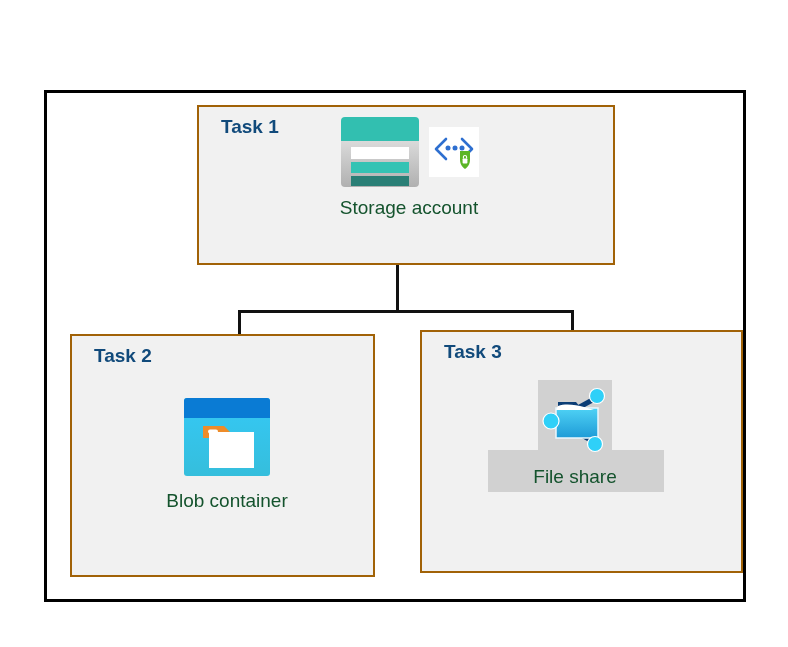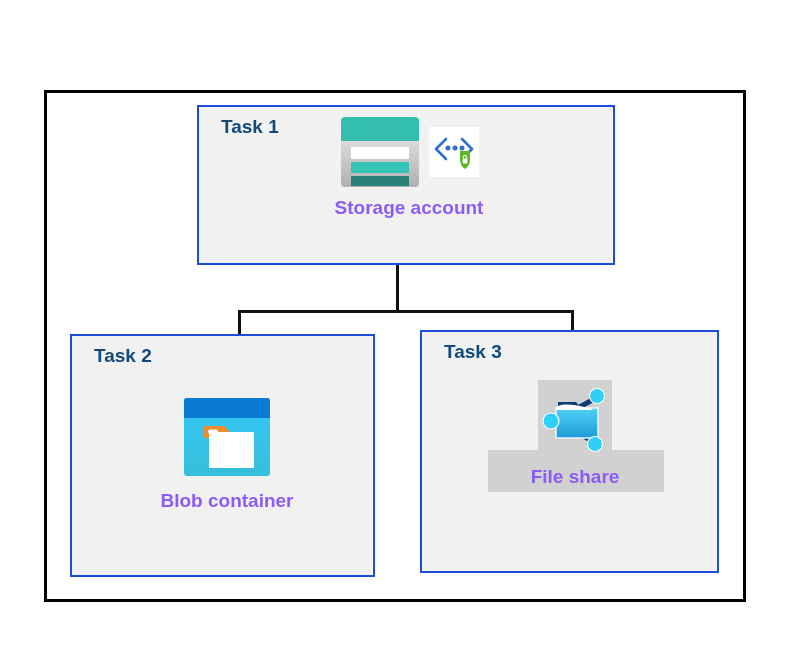--- a/index.html
+++ b/index.html
@@ -61,7 +61,7 @@
   .task-box {
     position: absolute;
     background: #F1F1F1;
-    border: 2px solid #1d4ed8;
+    border: 2px solid #a16207;
     box-sizing: border-box;
   }
   #task1 { left: 197px; top: 105px; width: 418px; height: 160px; }

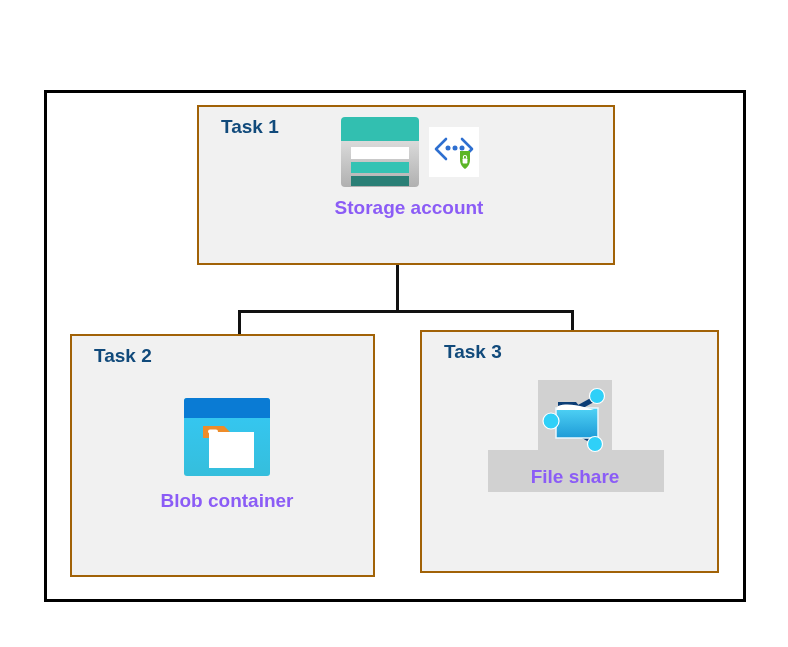--- a/index.html
+++ b/index.html
@@ -90,8 +90,8 @@
 
   .node-label {
     font-size: 19px;
-    font-weight: bold;
-    color: #8b5cf6;
+    font-weight: normal;
+    color: #14532d;
     white-space: nowrap;
     text-align: right;
     position: relative;

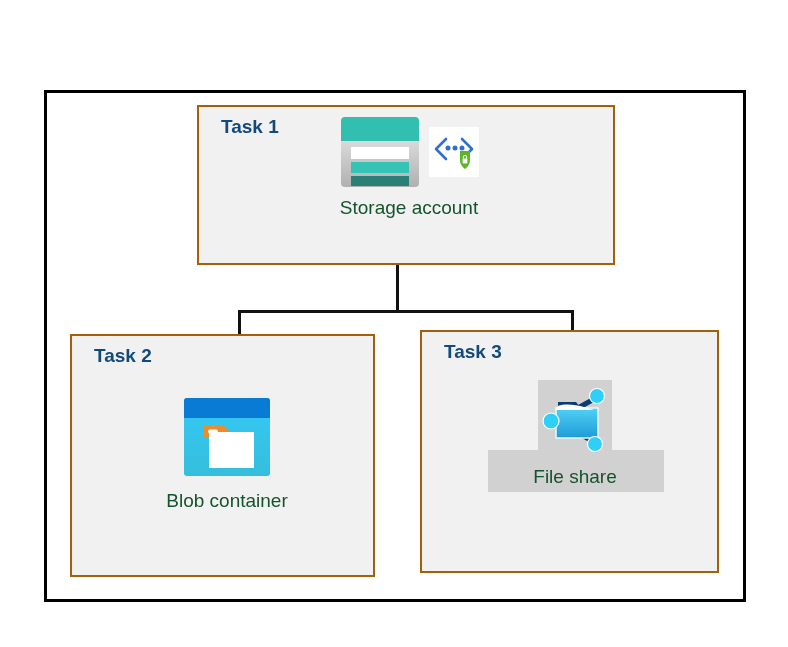--- a/index.html
+++ b/index.html
@@ -66,7 +66,7 @@
   }
   #task1 { left: 197px; top: 105px; width: 418px; height: 160px; }
   #task2 { left: 70px;  top: 334px; width: 305px; height: 243px; }
-  #task3 { left: 420px; top: 330px; width: 299px; height: 243px; }
+  #task3 { left: 420px; top: 330px; width: 323px; height: 243px; }
 
   .task-label {
     position: absolute;

